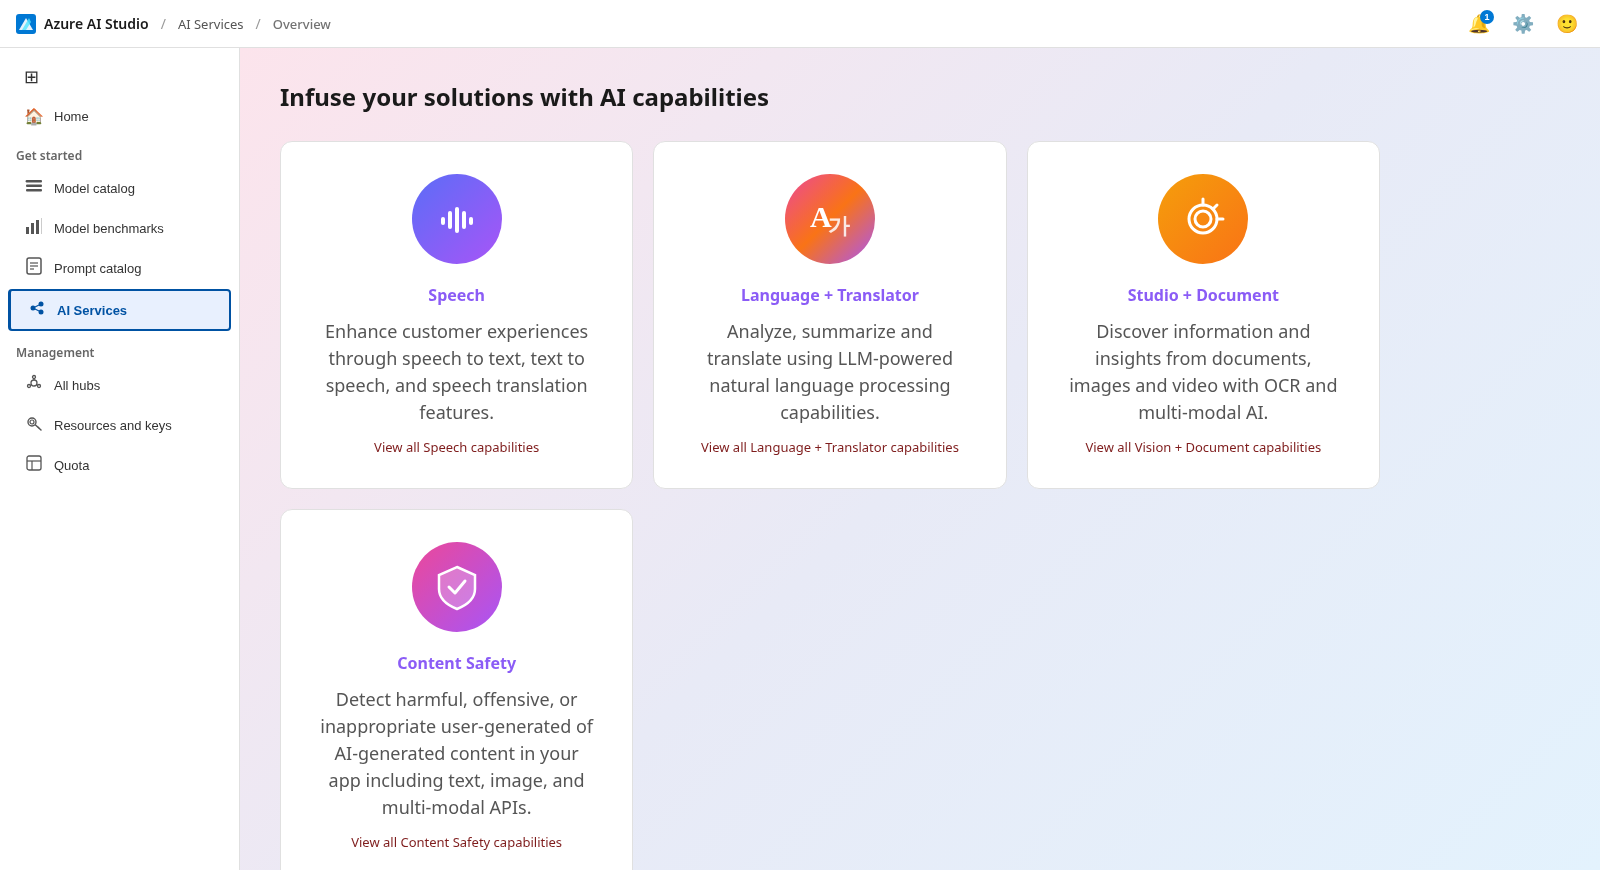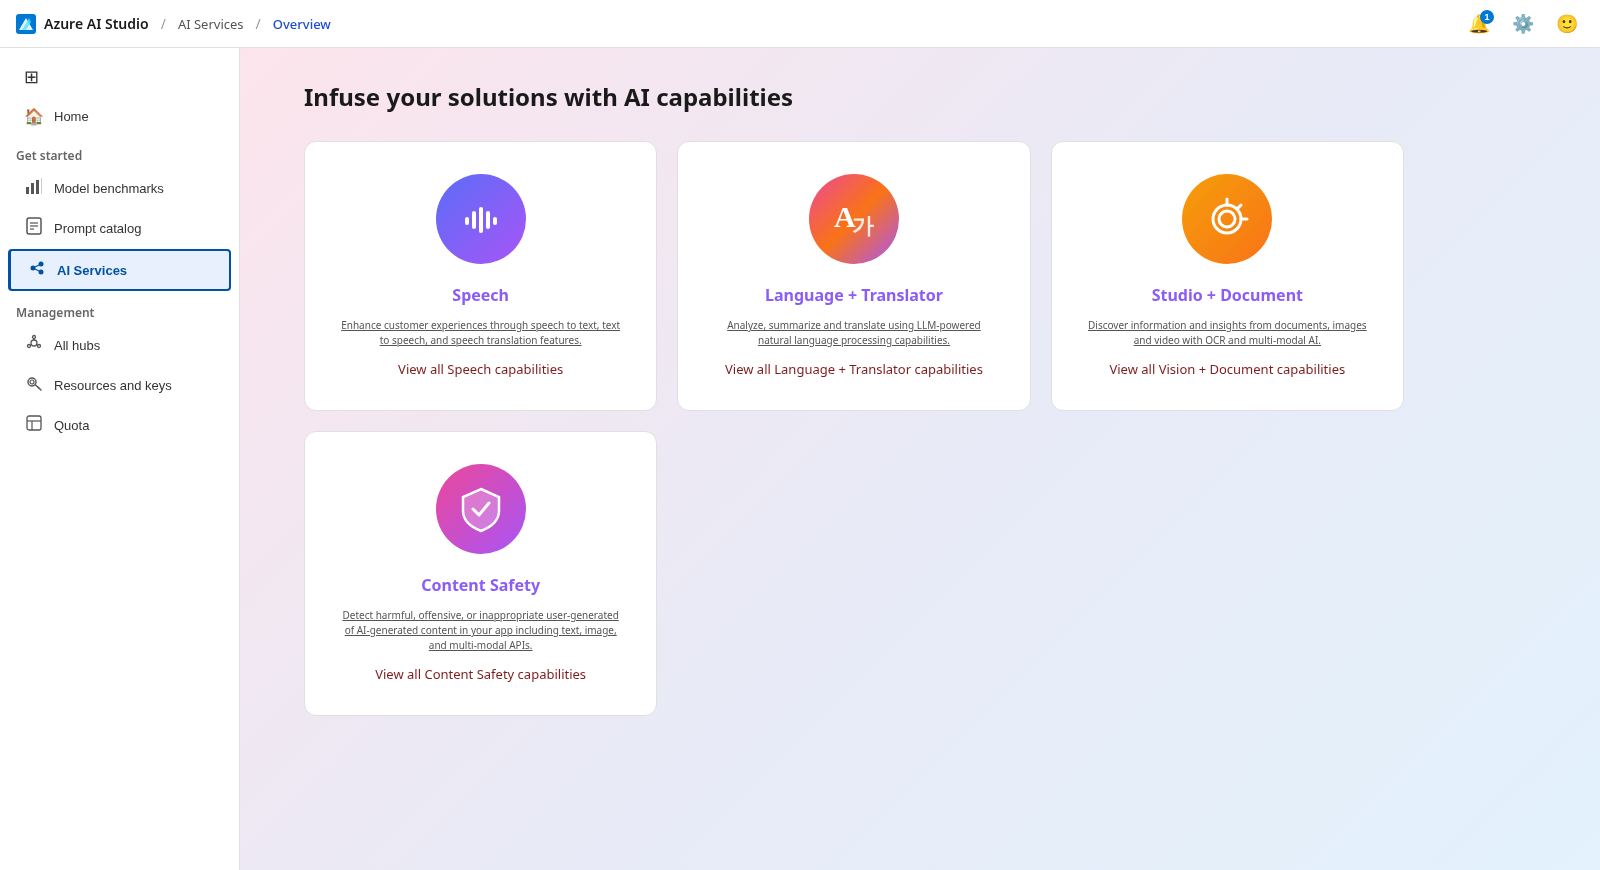--- a/index.html
+++ b/index.html
@@ -28,7 +28,7 @@
     .topbar-logo svg { width: 20px; height: 20px; }
     .breadcrumb-sep { color: #999; margin: 0 4px; }
     .breadcrumb-item { color: #555; font-size: 13px; cursor: pointer; }
-    .breadcrumb-item.active { color: #1d4ed8; font-weight: 500; }
+    .breadcrumb-item.active { color: #737373; font-weight: 500; }
     .topbar-right {
       margin-left: auto;
       display: flex;

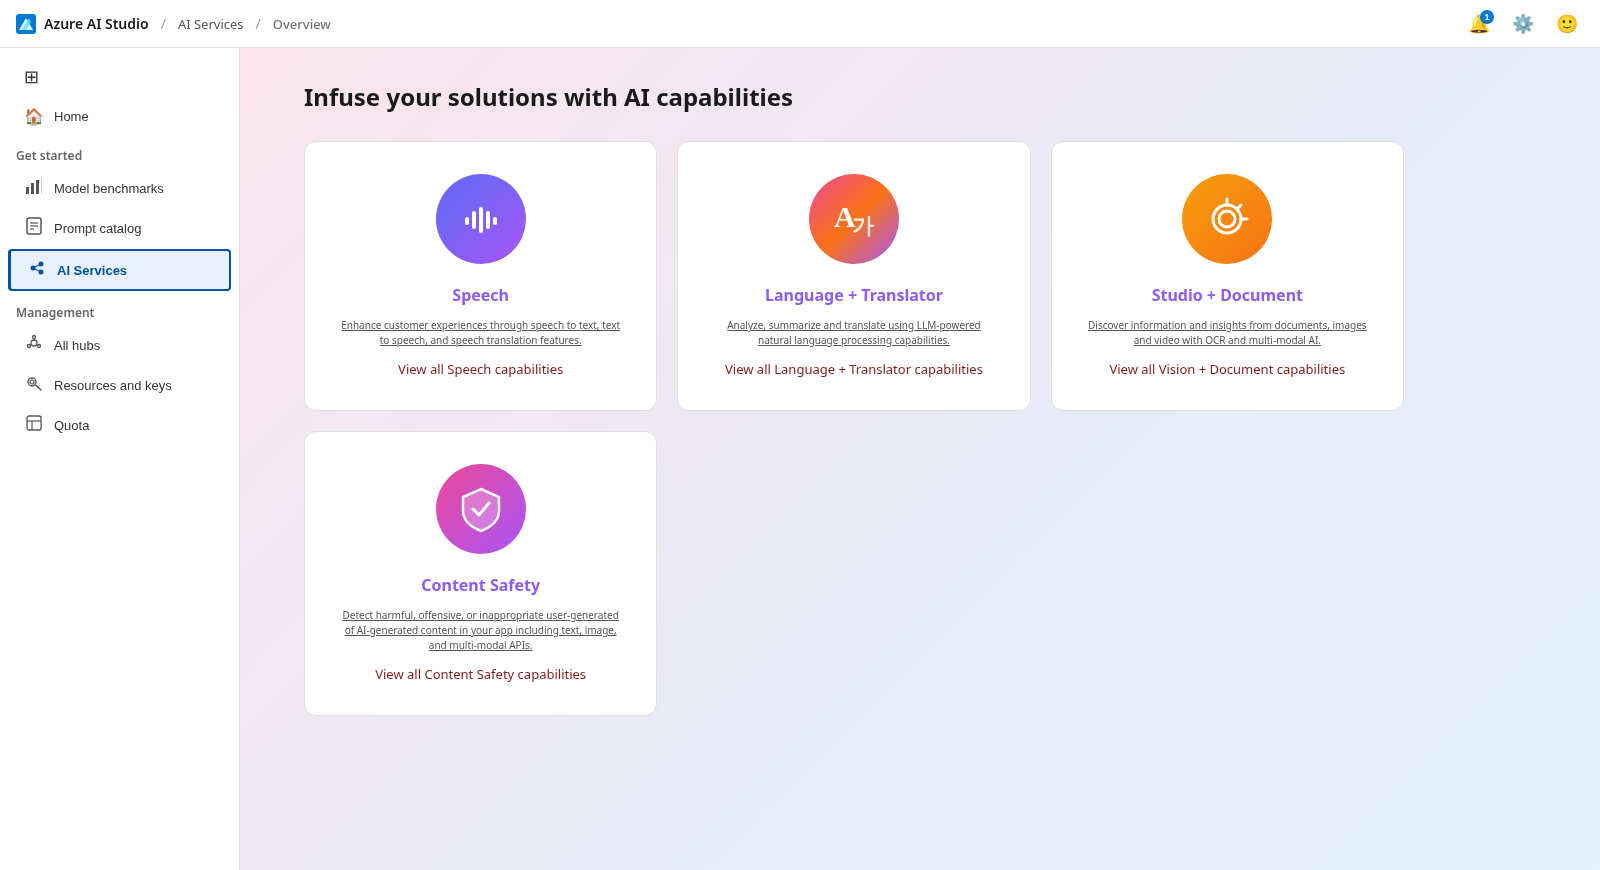--- a/index.html
+++ b/index.html
@@ -120,7 +120,7 @@
     .content {
       flex: 1;
       overflow-y: auto;
-      padding: 32px 64px;
+      padding: 32px 40px;
       background: linear-gradient(135deg, #fce4ec 0%, #e8eaf6 50%, #e3f2fd 100%);
     }
     .page-title {

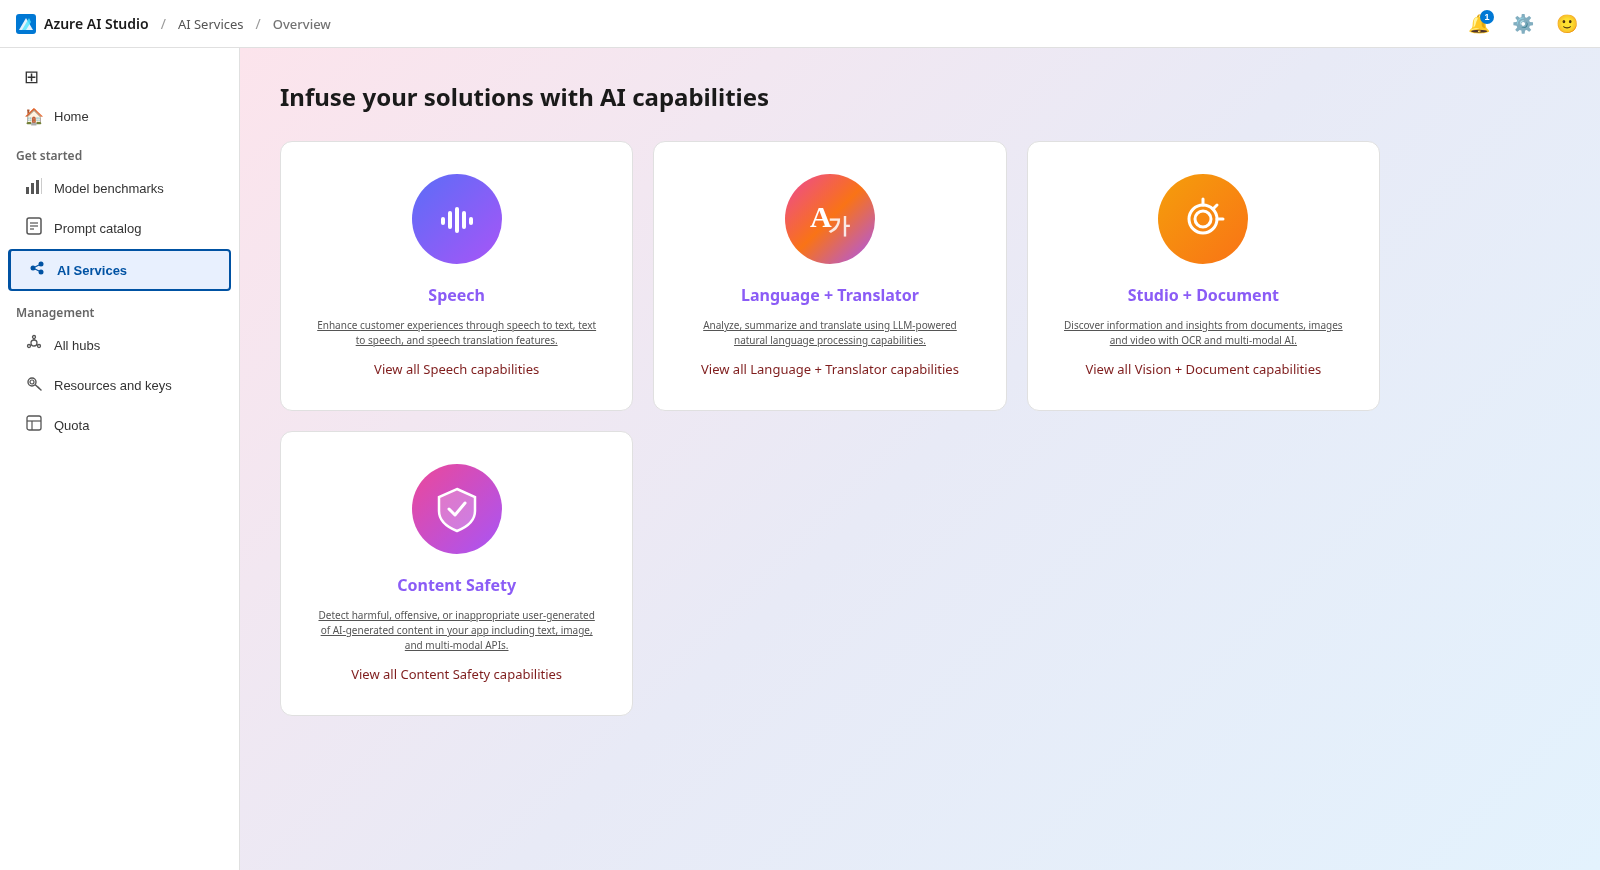--- a/index.html
+++ b/index.html
@@ -241,6 +241,17 @@
 
     <div class="sidebar-section-label">Get started</div>
 
+    <button class="sidebar-item">
+      <span class="sidebar-icon">
+        <svg width="18" height="18" viewBox="0 0 18 18" fill="none" xmlns="http://www.w3.org/2000/svg">
+            <rect x="1" y="3" width="16" height="2.5" rx="1" fill="#555"></rect>
+            <rect x="1" y="7.5" width="16" height="2.5" rx="1" fill="#555"></rect>
+            <rect x="1" y="12" width="16" height="2.5" rx="1" fill="#555"></rect>
+            <circle cx="1.5" cy="4.25" r="1" fill="#555"></circle>
+          </svg>
+      </span>
+      <span>Model catalog</span>
+    </button>
 
     <button class="sidebar-item">
       <span class="sidebar-icon">

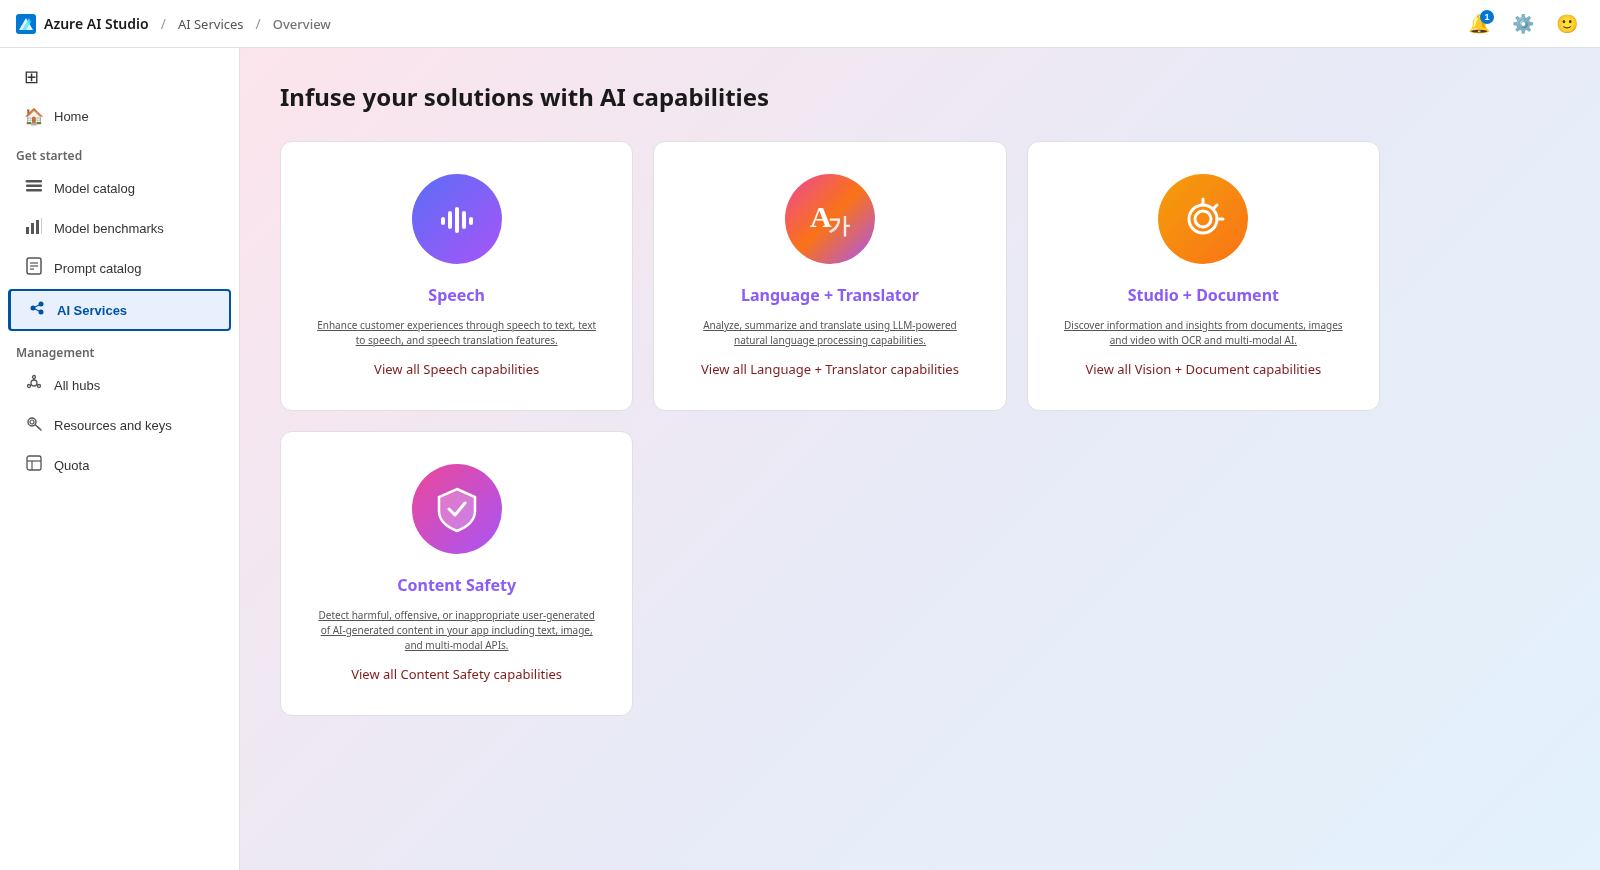--- a/index.html
+++ b/index.html
@@ -175,11 +175,10 @@
       color: #8b5cf6;
     }
     .card-desc {
-      font-size: 10px;
+      font-size: 18px;
       color: #555;
       line-height: 1.5;
       max-width: 280px;
-      text-decoration: underline;
     }
     .card-link {
       font-size: 13px;

